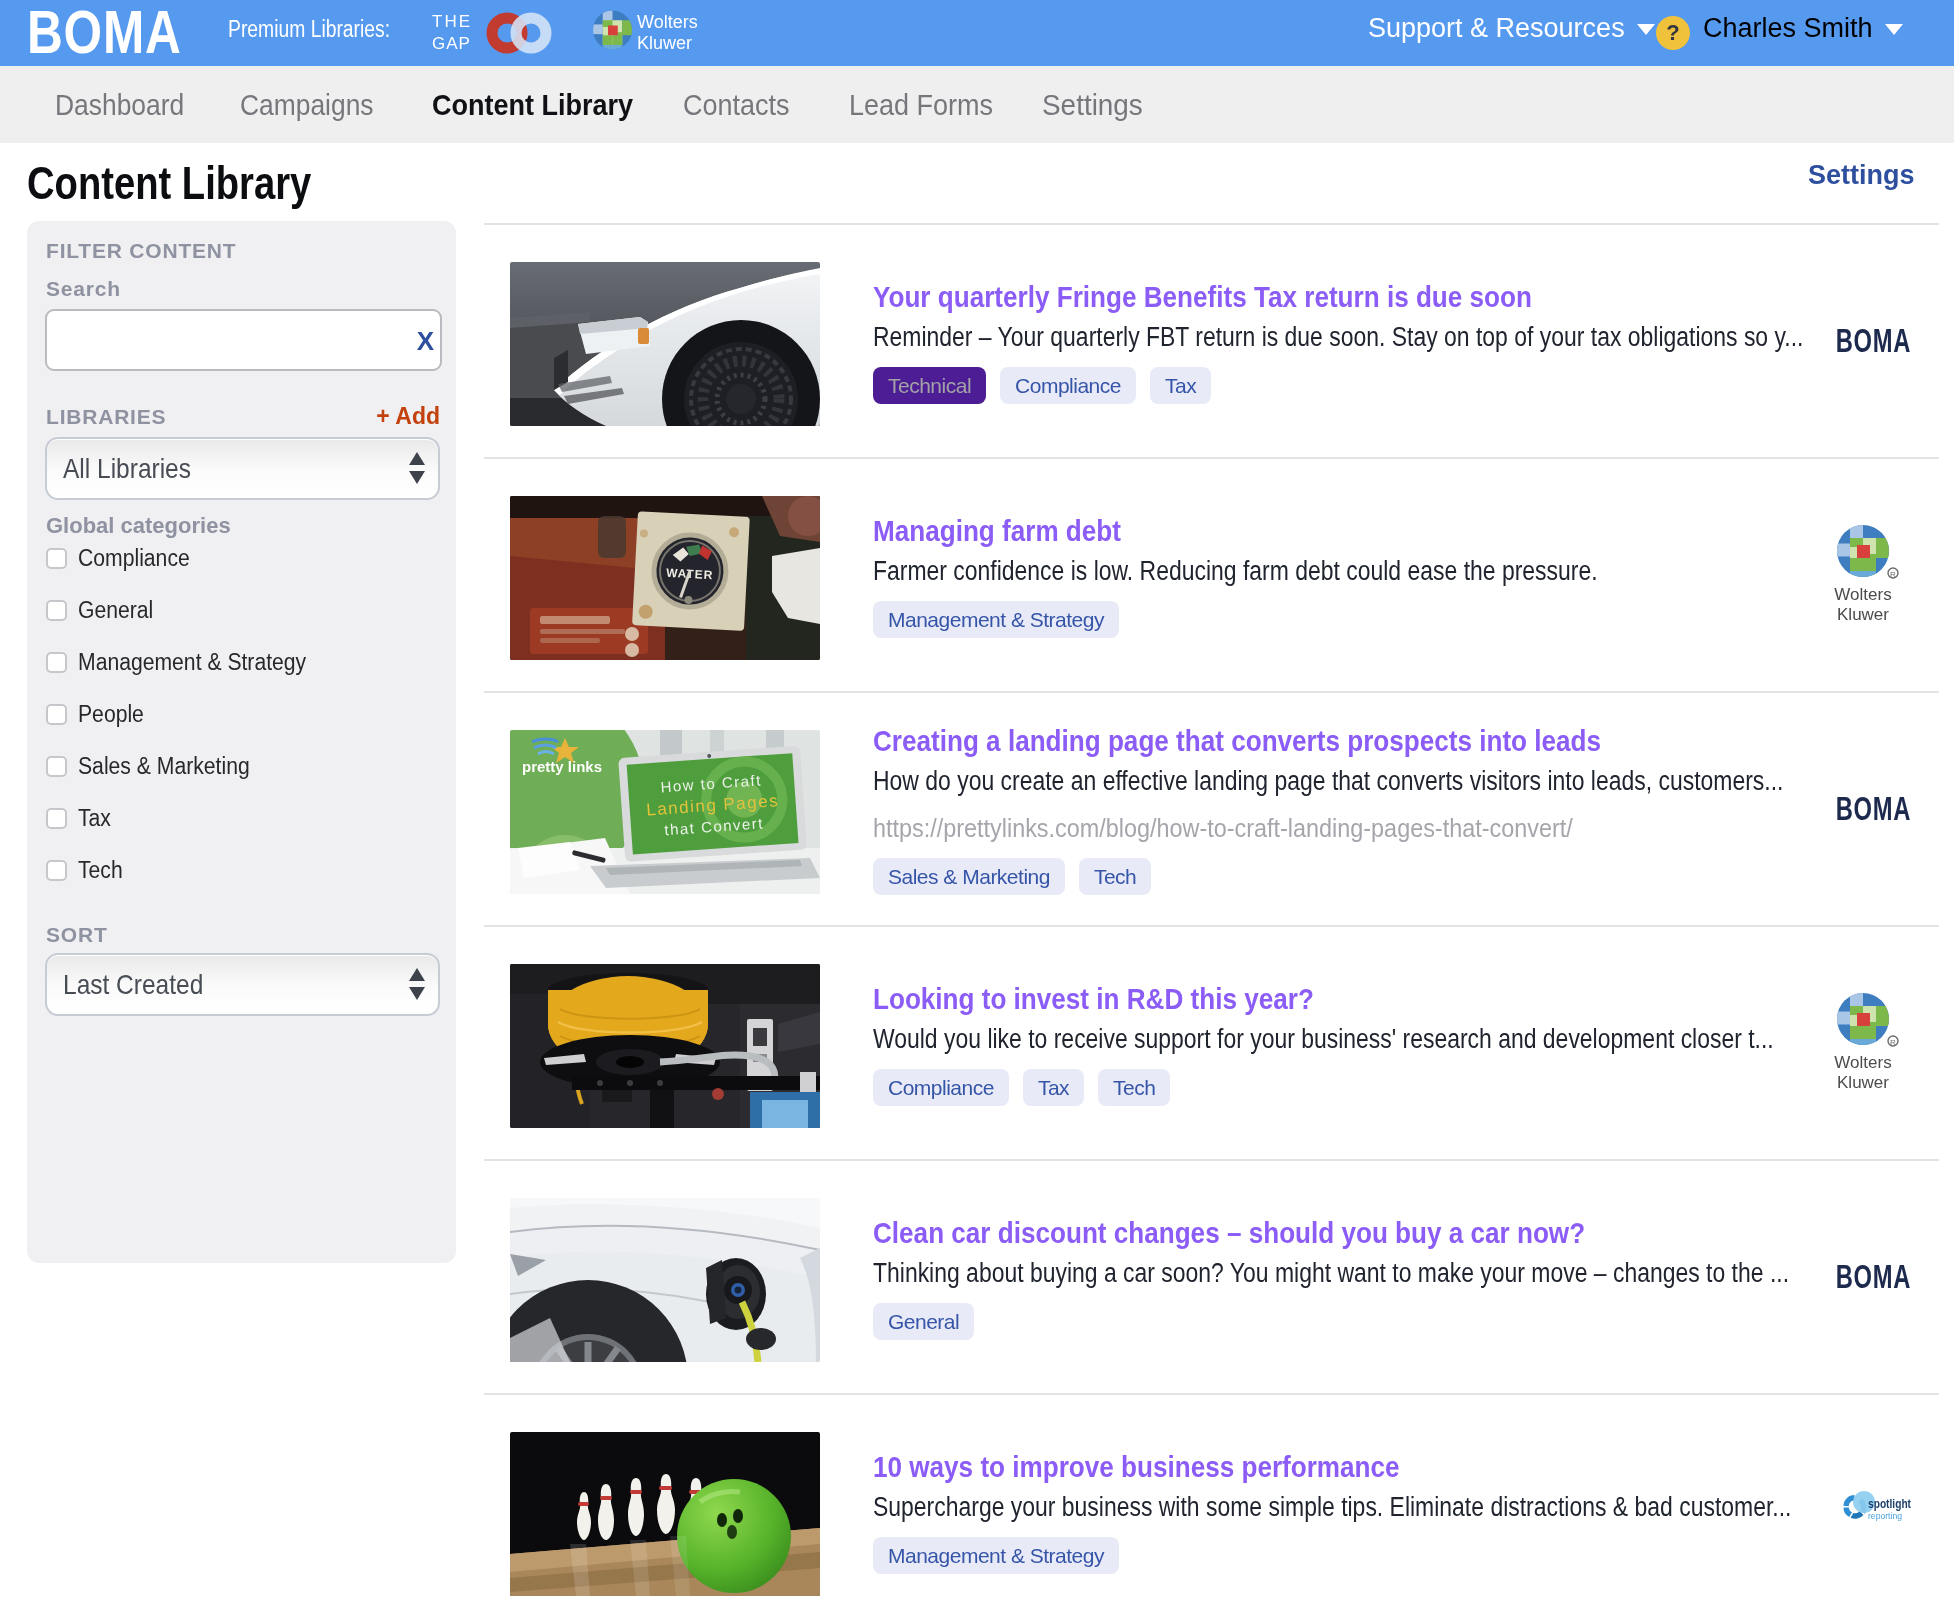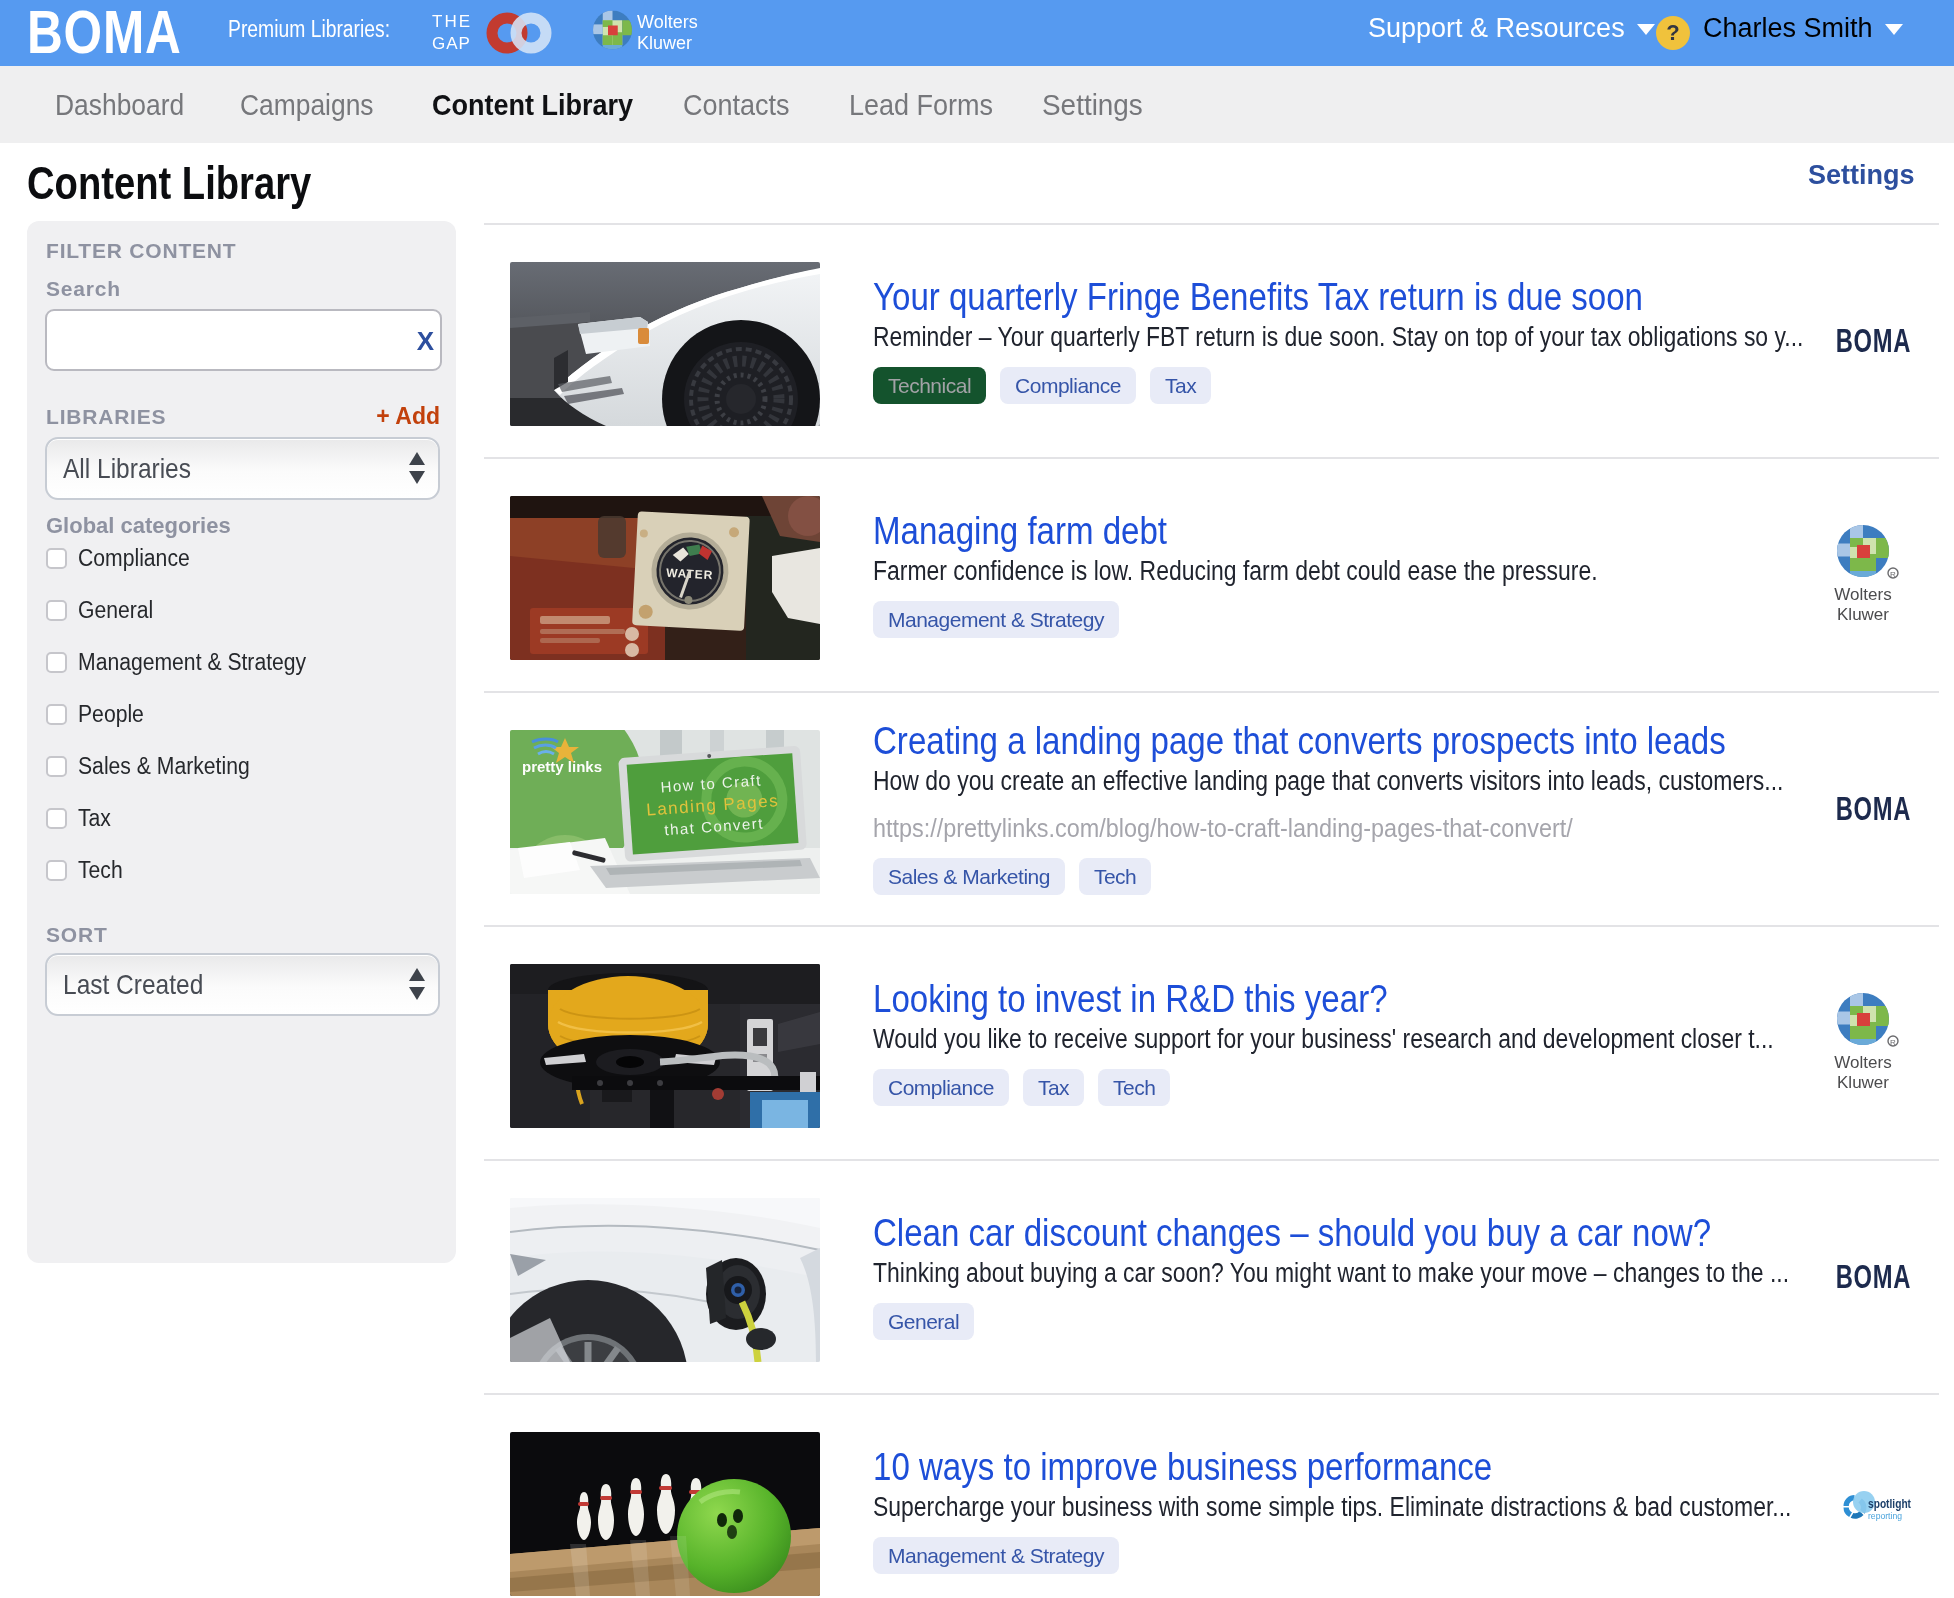--- a/index.html
+++ b/index.html
@@ -49,7 +49,7 @@
 .row .im{flex:0 0 310px;width:310px;height:164px;margin-left:26px;margin-top:5px;border-radius:2px;overflow:hidden}
 .row .im svg{display:block}
 .txt{flex:1 1 auto;margin-left:53px;min-width:0}
-.tit{font-size:38px;font-weight:400;color:#1d4ed8;line-height:36px}
+.tit{font-size:30px;font-weight:700;color:#8b5cf6;line-height:36px}
 .des{font-size:27px;color:#20242e;line-height:34px;margin-top:5px}
 .lnk{font-size:26px;color:#a5a5ac;line-height:34px;margin-top:13px}
 .lnk .sx{transform:scaleX(.9)}

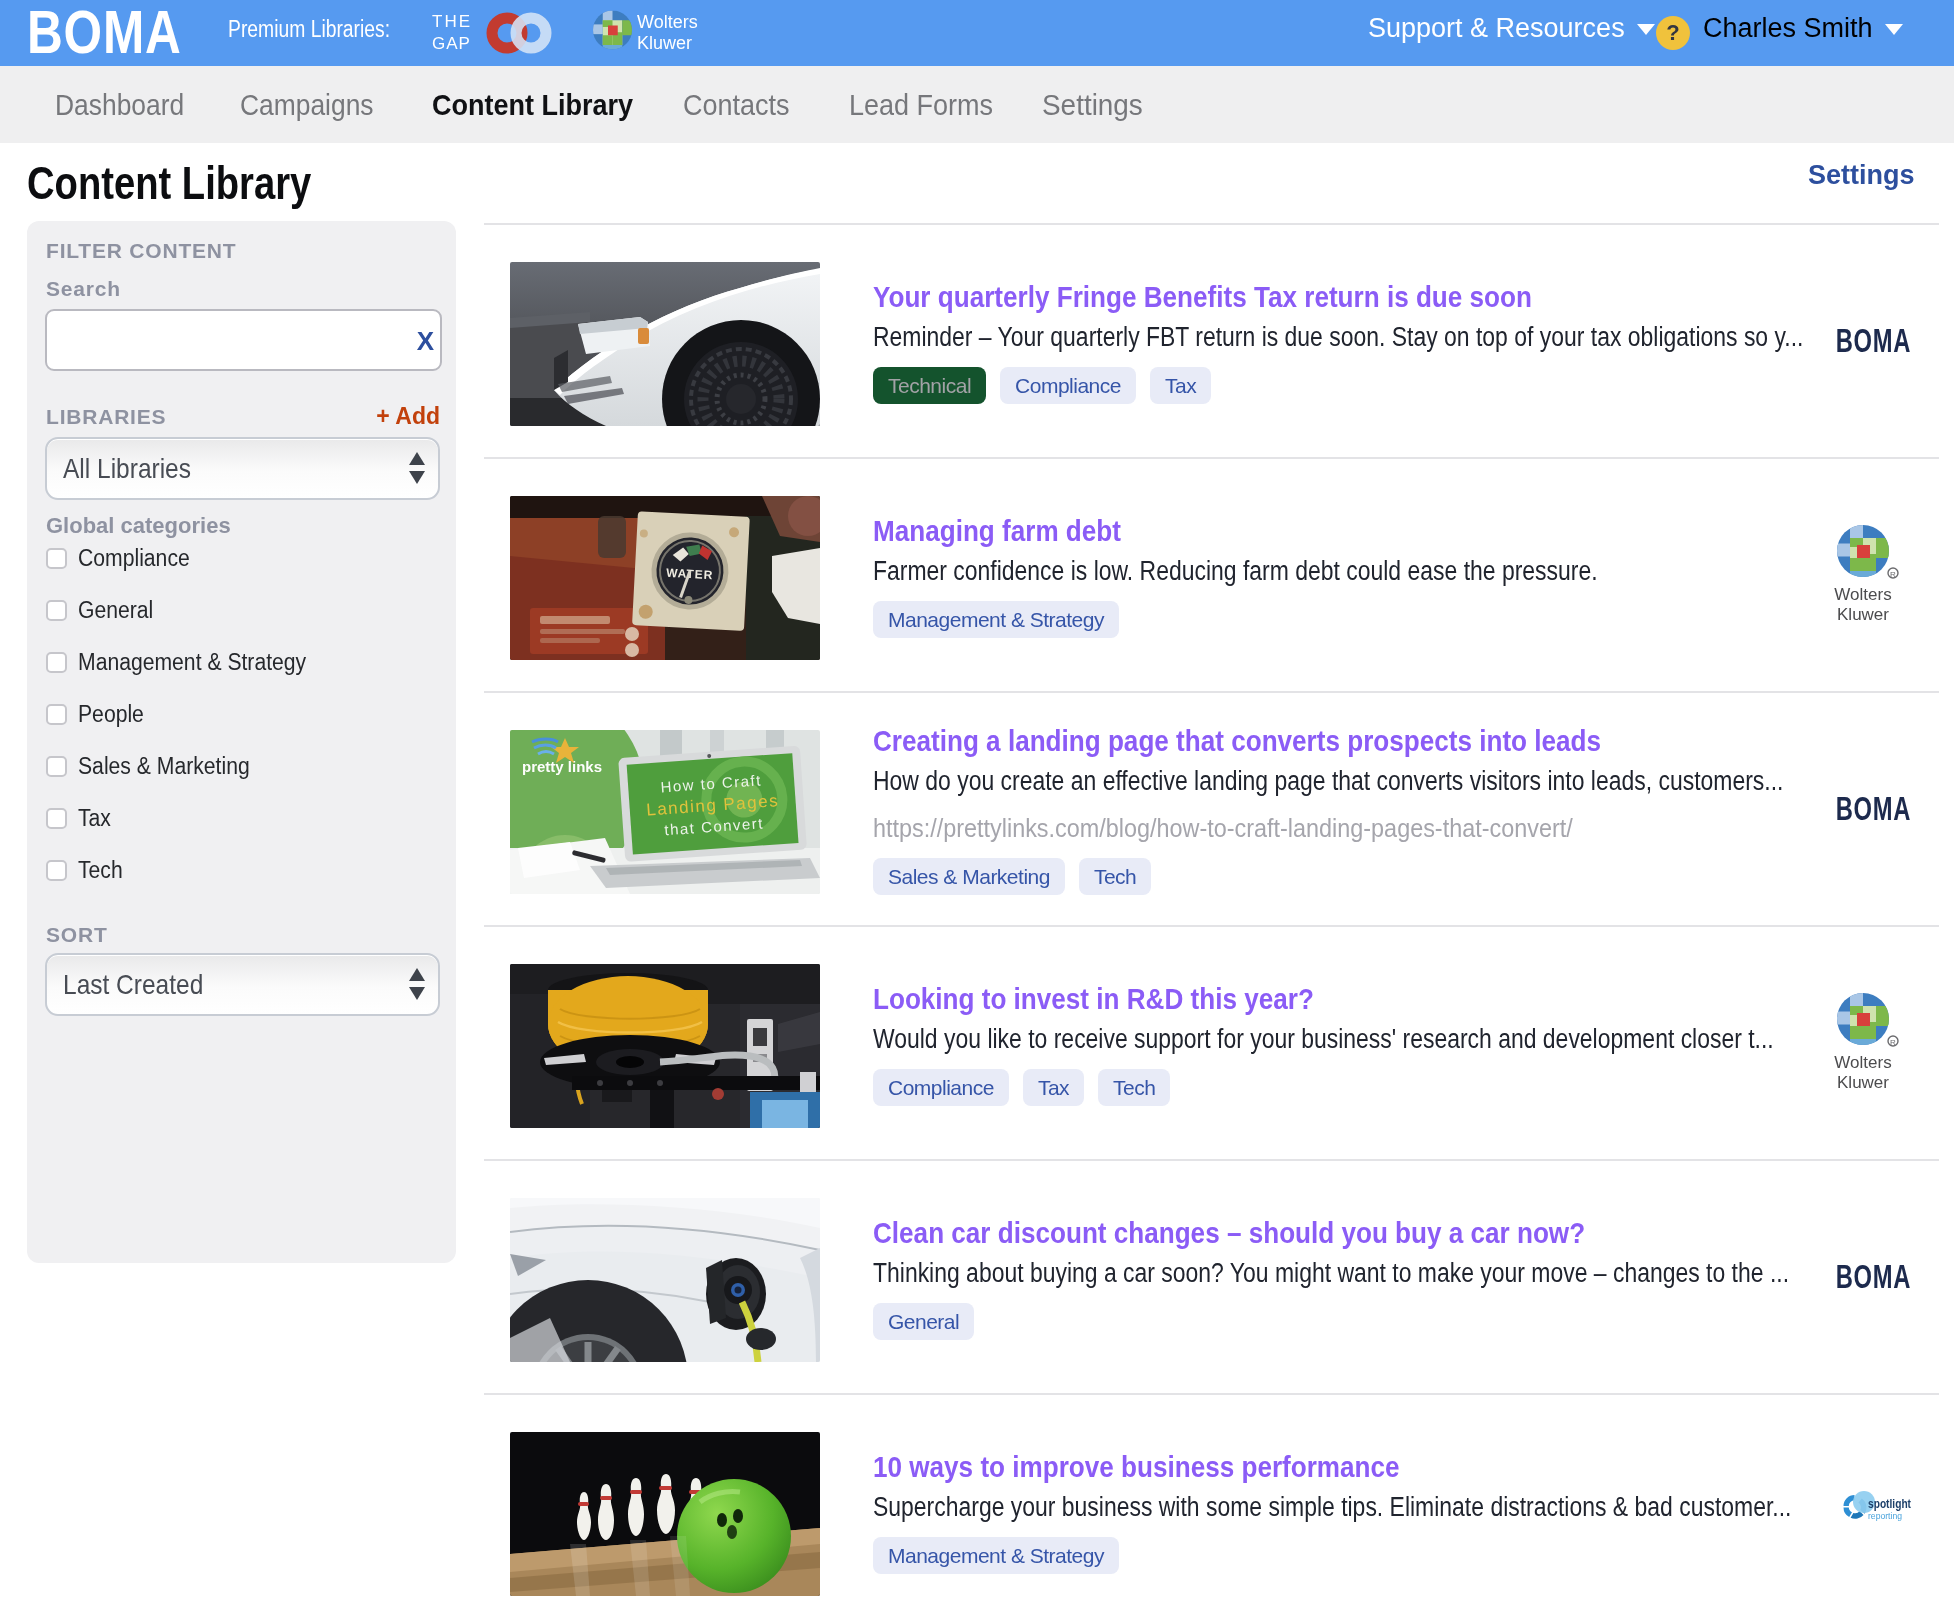--- a/index.html
+++ b/index.html
@@ -56,7 +56,7 @@
 .tags{margin-top:13px;display:flex}
 .tag{height:37px;line-height:37px;padding:0 15px;border-radius:8px;margin-right:14px;
   background:#e8ebf7;color:#3655a8;font-size:21px;letter-spacing:-.5px}
-.tag.gy{background:#14532d;color:#a2a2a6}
+.tag.gy{background:#4c1d95;color:#a2a2a6}
 .logo{flex:0 0 97px;display:flex;justify-content:center;margin-right:13px}
 .bomalogo{display:inline-block;font-size:33px;font-weight:700;color:#1d2a4d;transform:scaleX(.72);transform-origin:50% 50%;letter-spacing:1px}
 </style>

